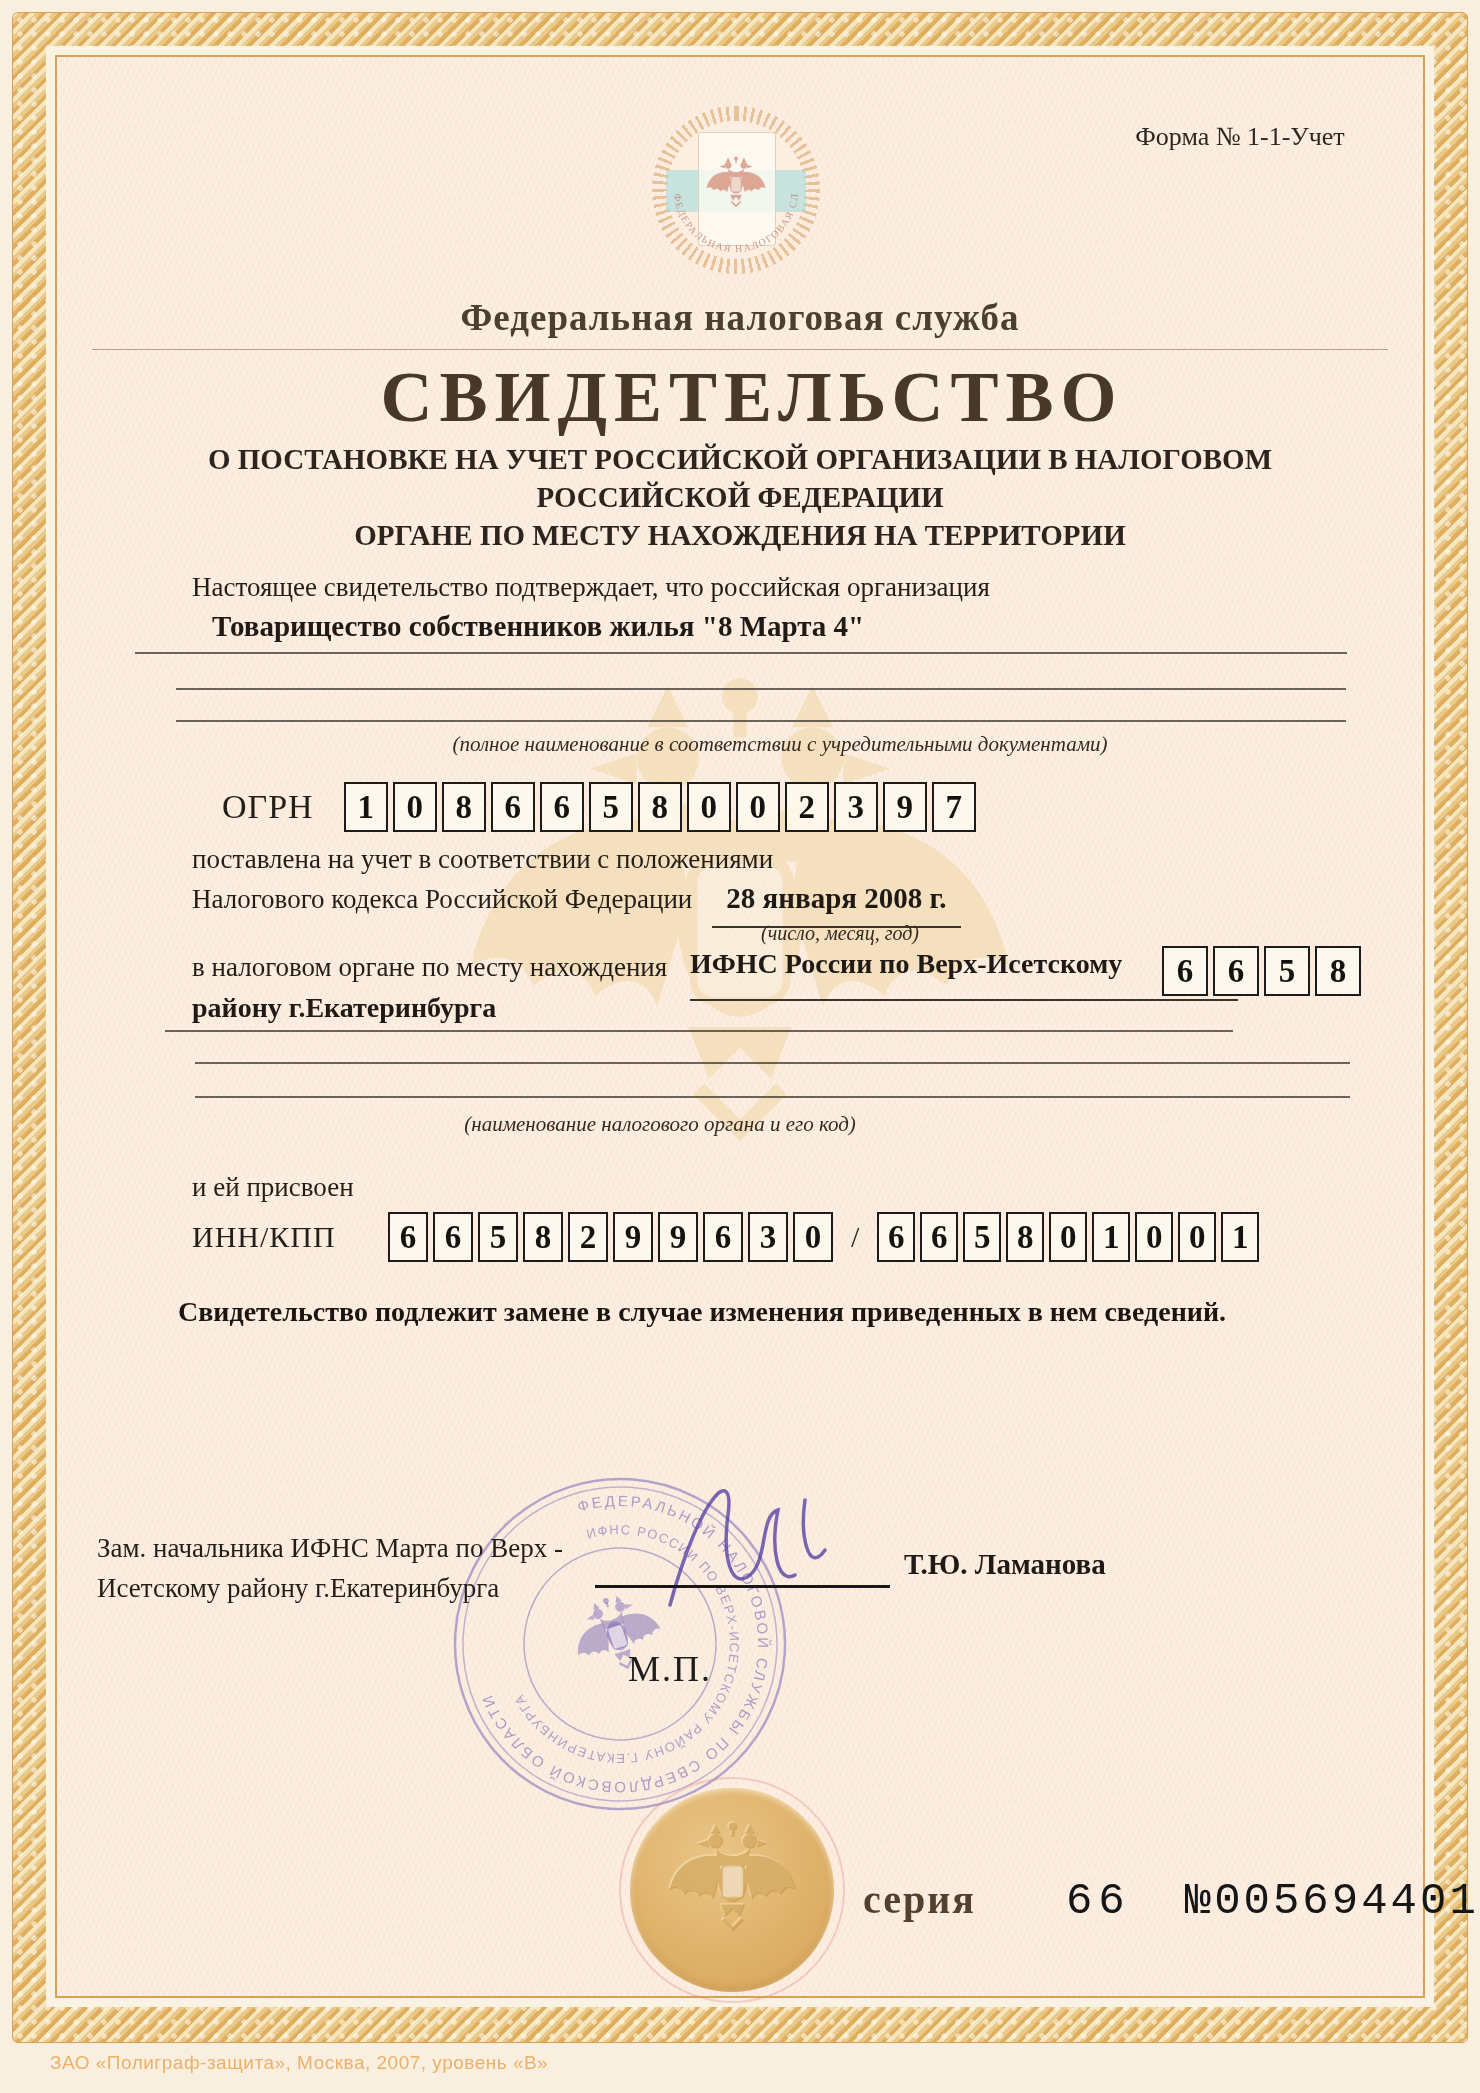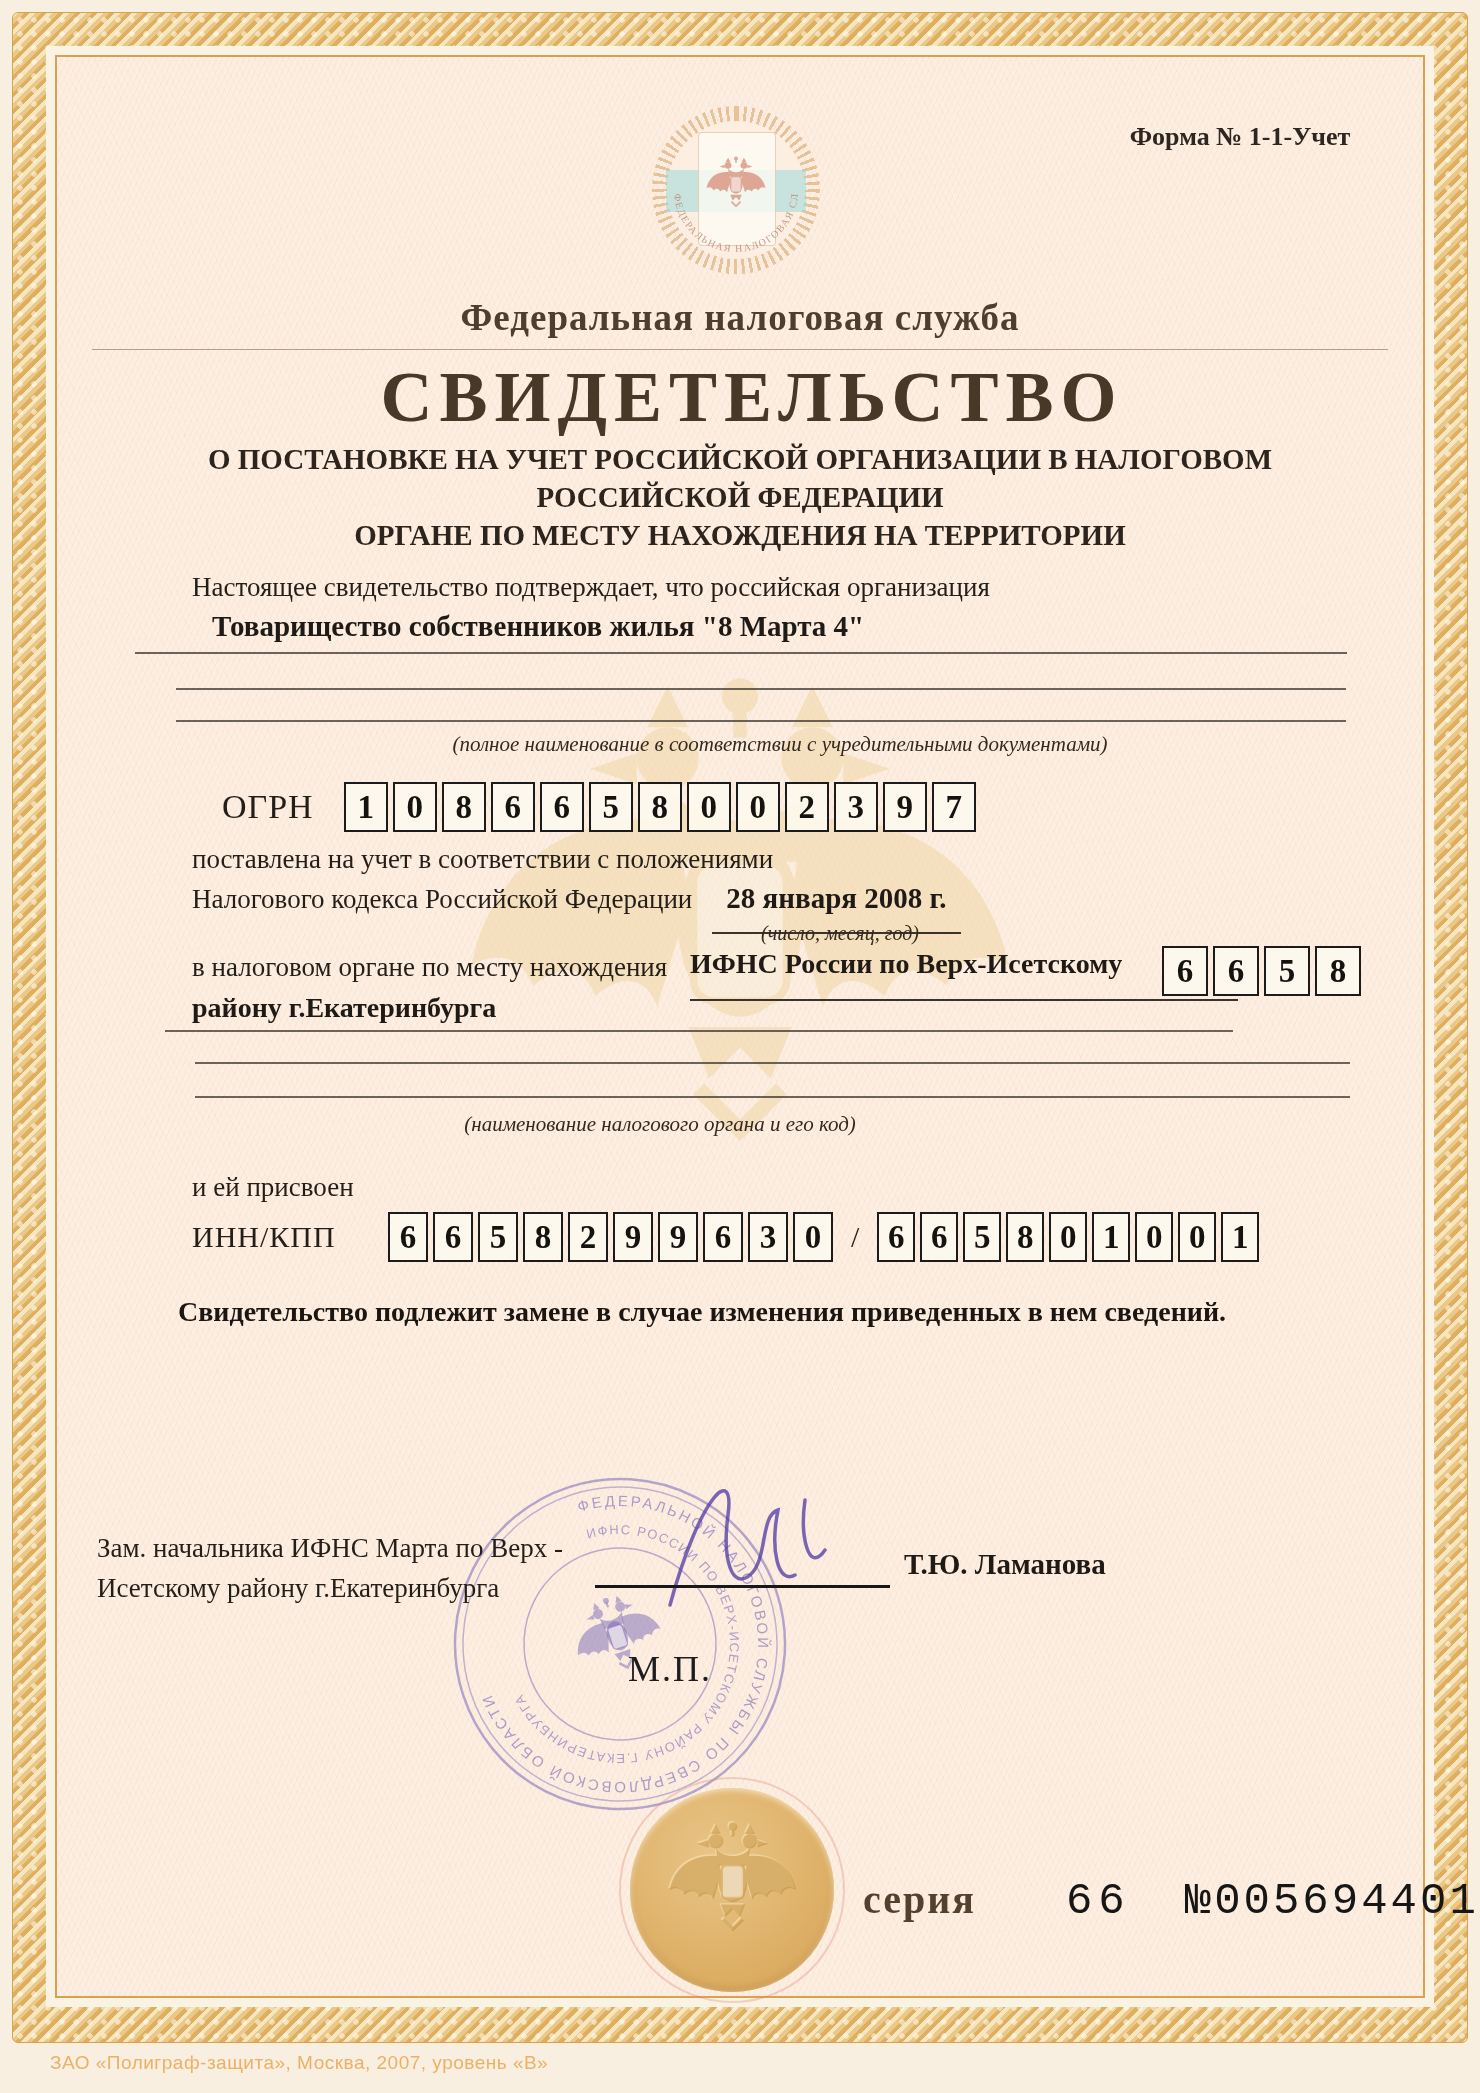--- a/index.html
+++ b/index.html
@@ -33,7 +33,7 @@
   .abs{position:absolute;}
   .center{text-align:center;}
 
-  .form-label{font-size:26px;font-weight:bold;color:#2e2620;}
+  .form-label{font-size:26px;font-weight:normal;color:#2e2620;}
   .agency{width:100%;font-size:37px;font-weight:bold;color:#4c3e31;letter-spacing:1px;}
   .agency-rule{height:1px;background:rgba(120,95,70,.55);}
   .doc-title{width:100%;font-size:72px;font-weight:bold;color:#483828;letter-spacing:7px;}

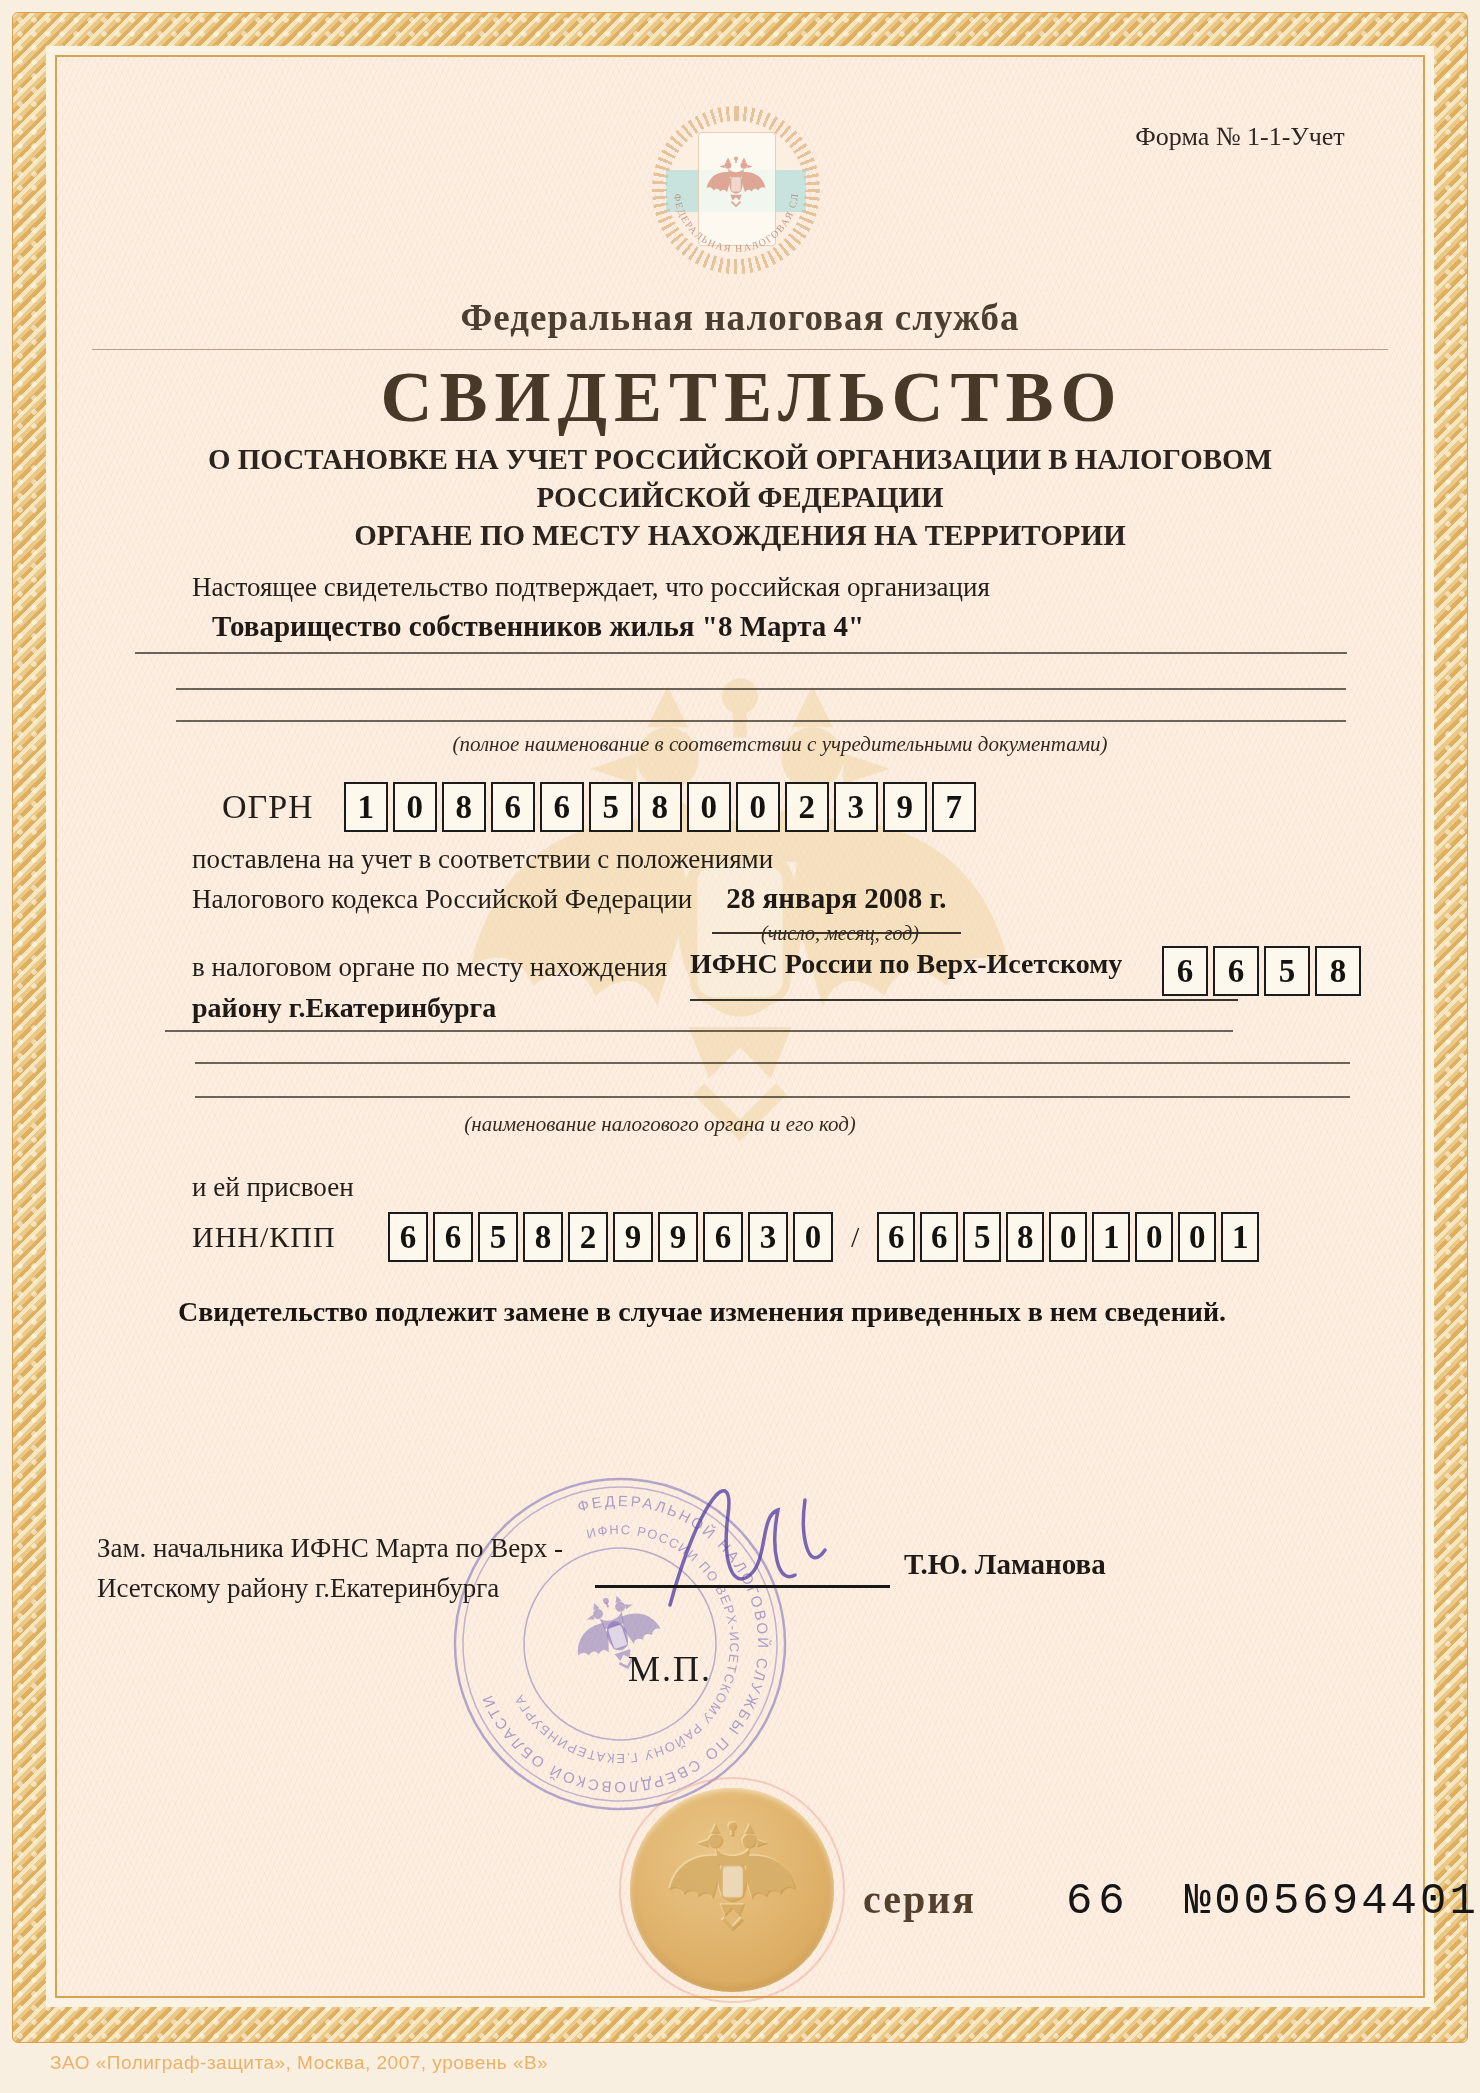--- a/index.html
+++ b/index.html
@@ -59,7 +59,7 @@
   .row{display:flex;align-items:center;justify-content:space-between;}
   .date-underlined{
     font-weight:bold;font-size:29px;color:#1f1a15;
-    border-bottom:2.5px solid #3a332c;padding:0 14px 17px 14px;
+    border-bottom:2.5px solid #3a332c;padding:0 14px 11px 14px;
   }
   .authority-name{font-size:28px;font-weight:bold;color:#1f1a15;}
   .note-bold{font-size:28px;font-weight:bold;color:#1b1612;}

